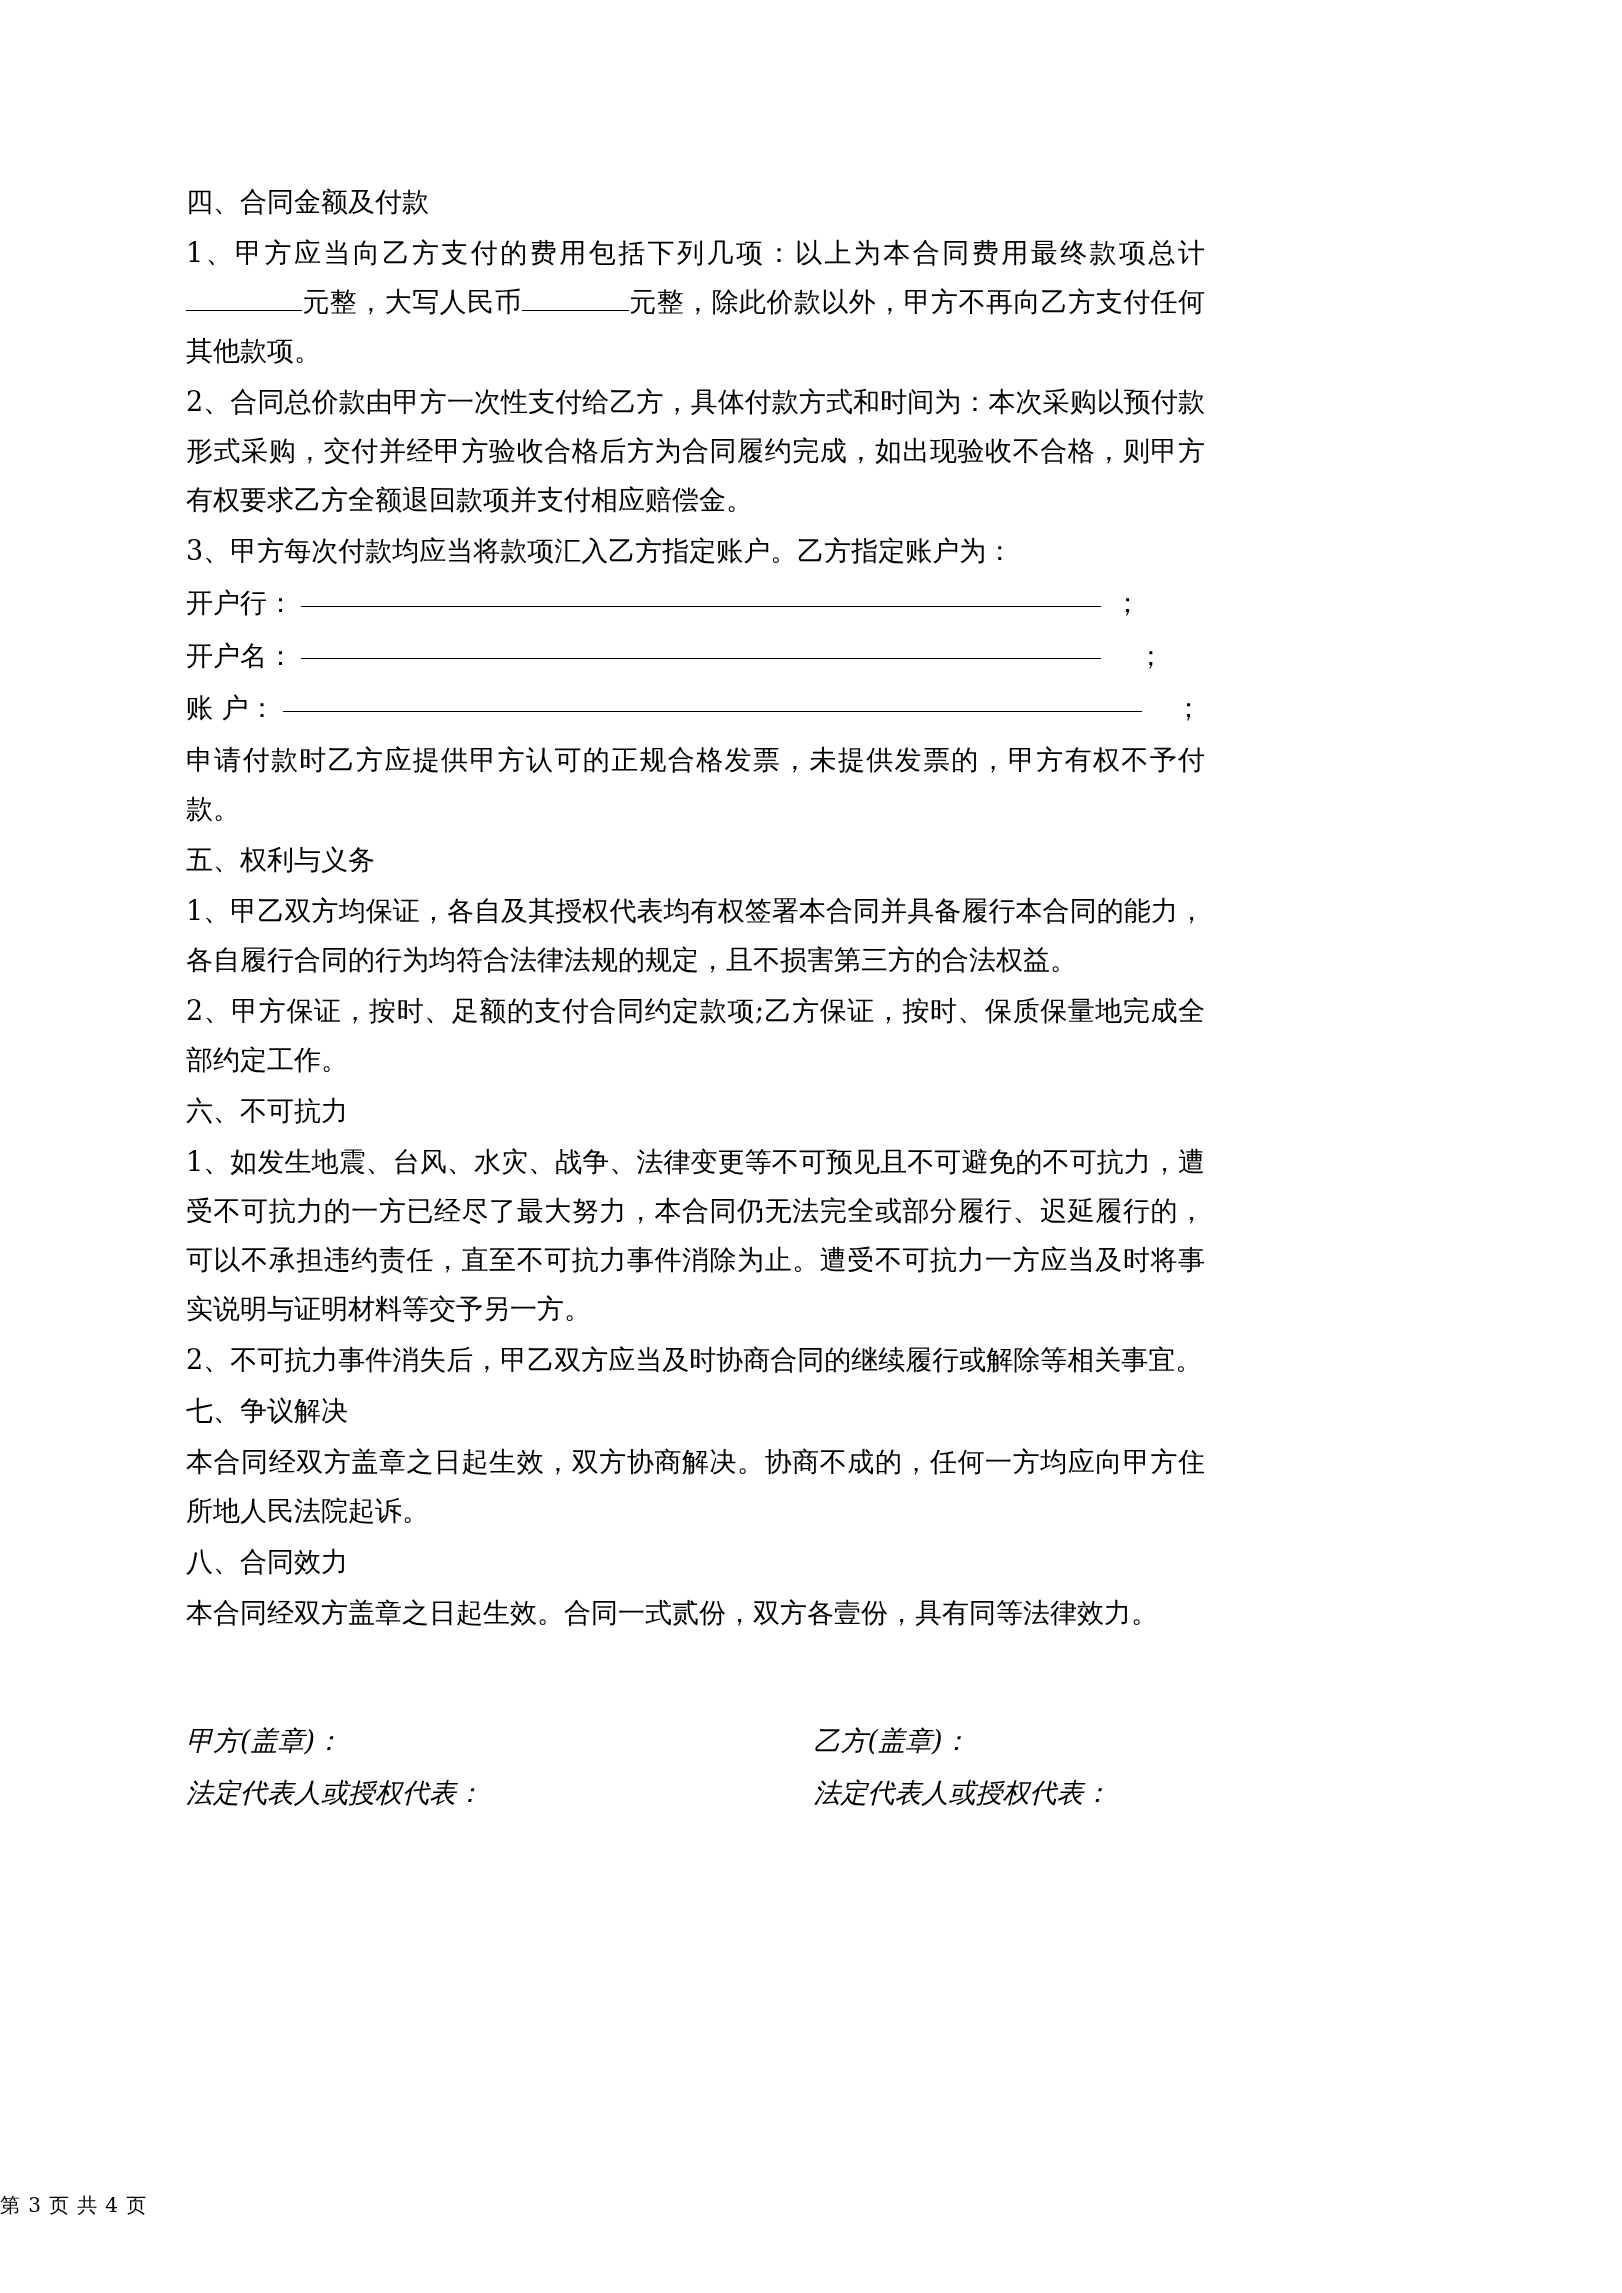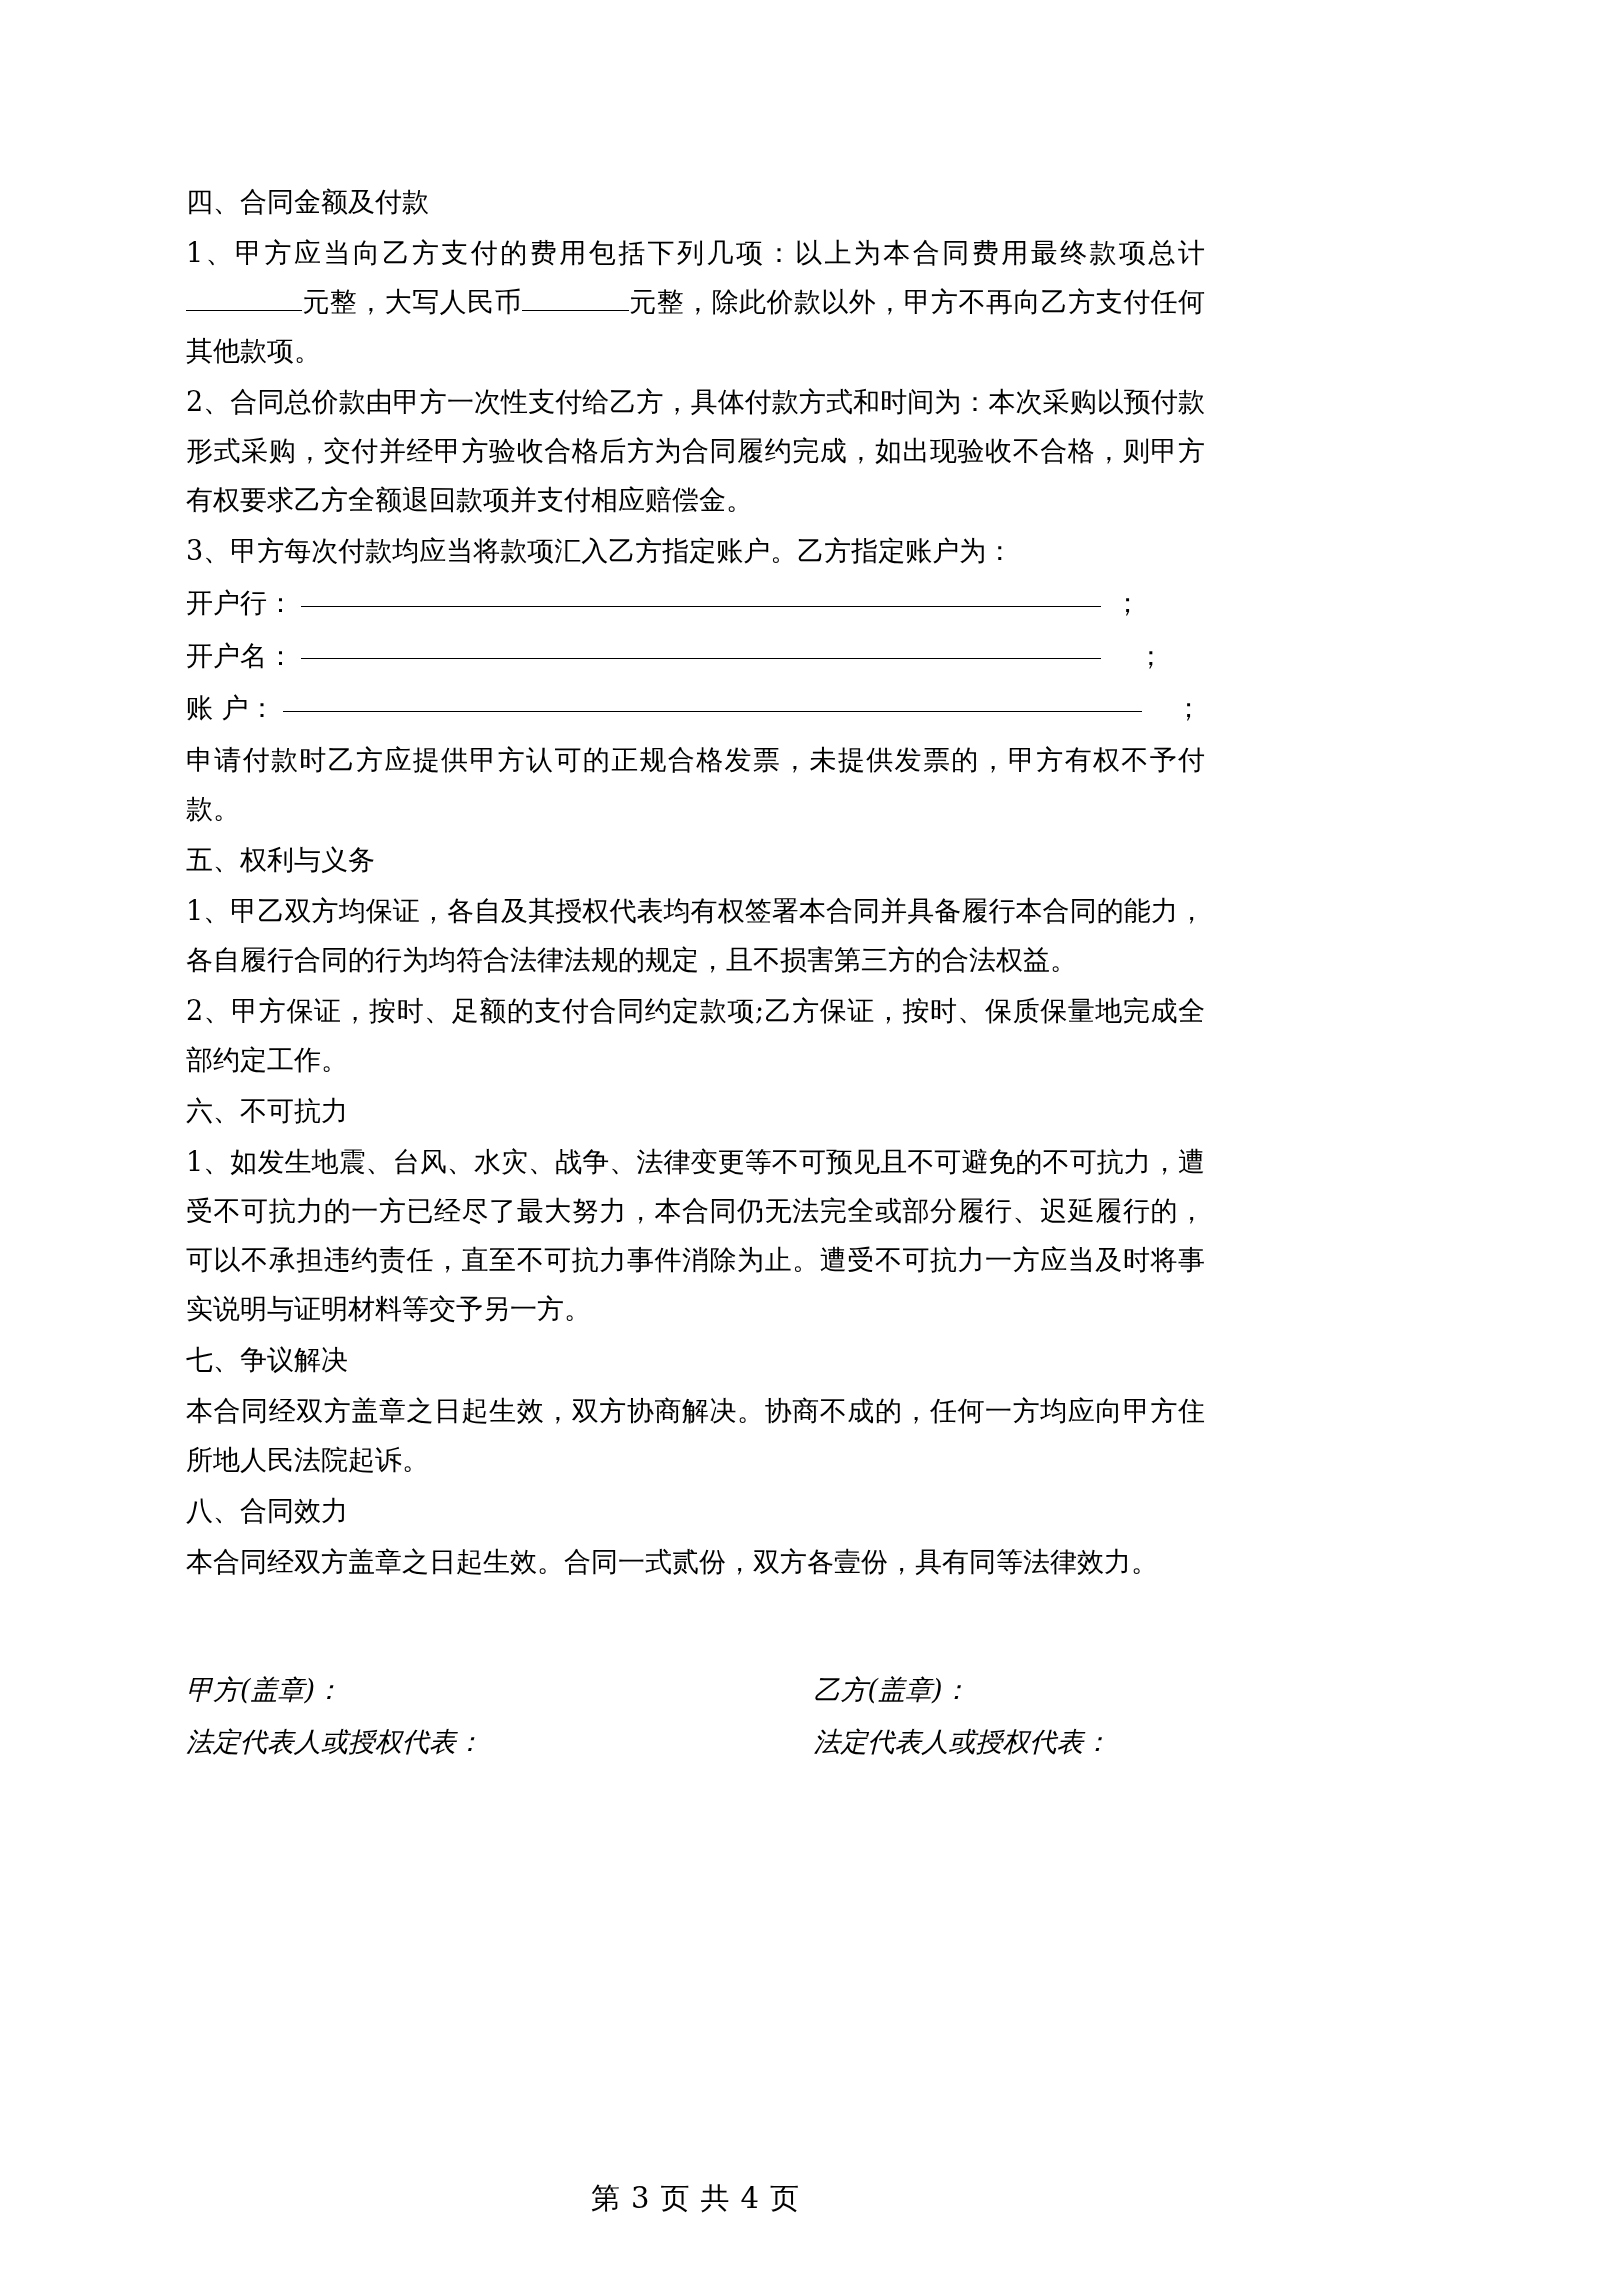--- a/index.html
+++ b/index.html
@@ -119,6 +119,7 @@
 
     <div class="heading">六、不可抗力</div>
     <div class="para">1、如发生地震、台风、水灾、战争、法律变更等不可预见且不可避免的不可抗力，遭受不可抗力的一方已经尽了最大努力，本合同仍无法完全或部分履行、迟延履行的，可以不承担违约责任，直至不可抗力事件消除为止。遭受不可抗力一方应当及时将事实说明与证明材料等交予另一方。</div>
+    <div class="para">2、不可抗力事件消失后，甲乙双方应当及时协商合同的继续履行或解除等相关事宜。</div>
 
     <div class="heading">七、争议解决</div>
     <div class="para">本合同经双方盖章之日起生效，双方协商解决。协商不成的，任何一方均应向甲方住所地人民法院起诉。</div>

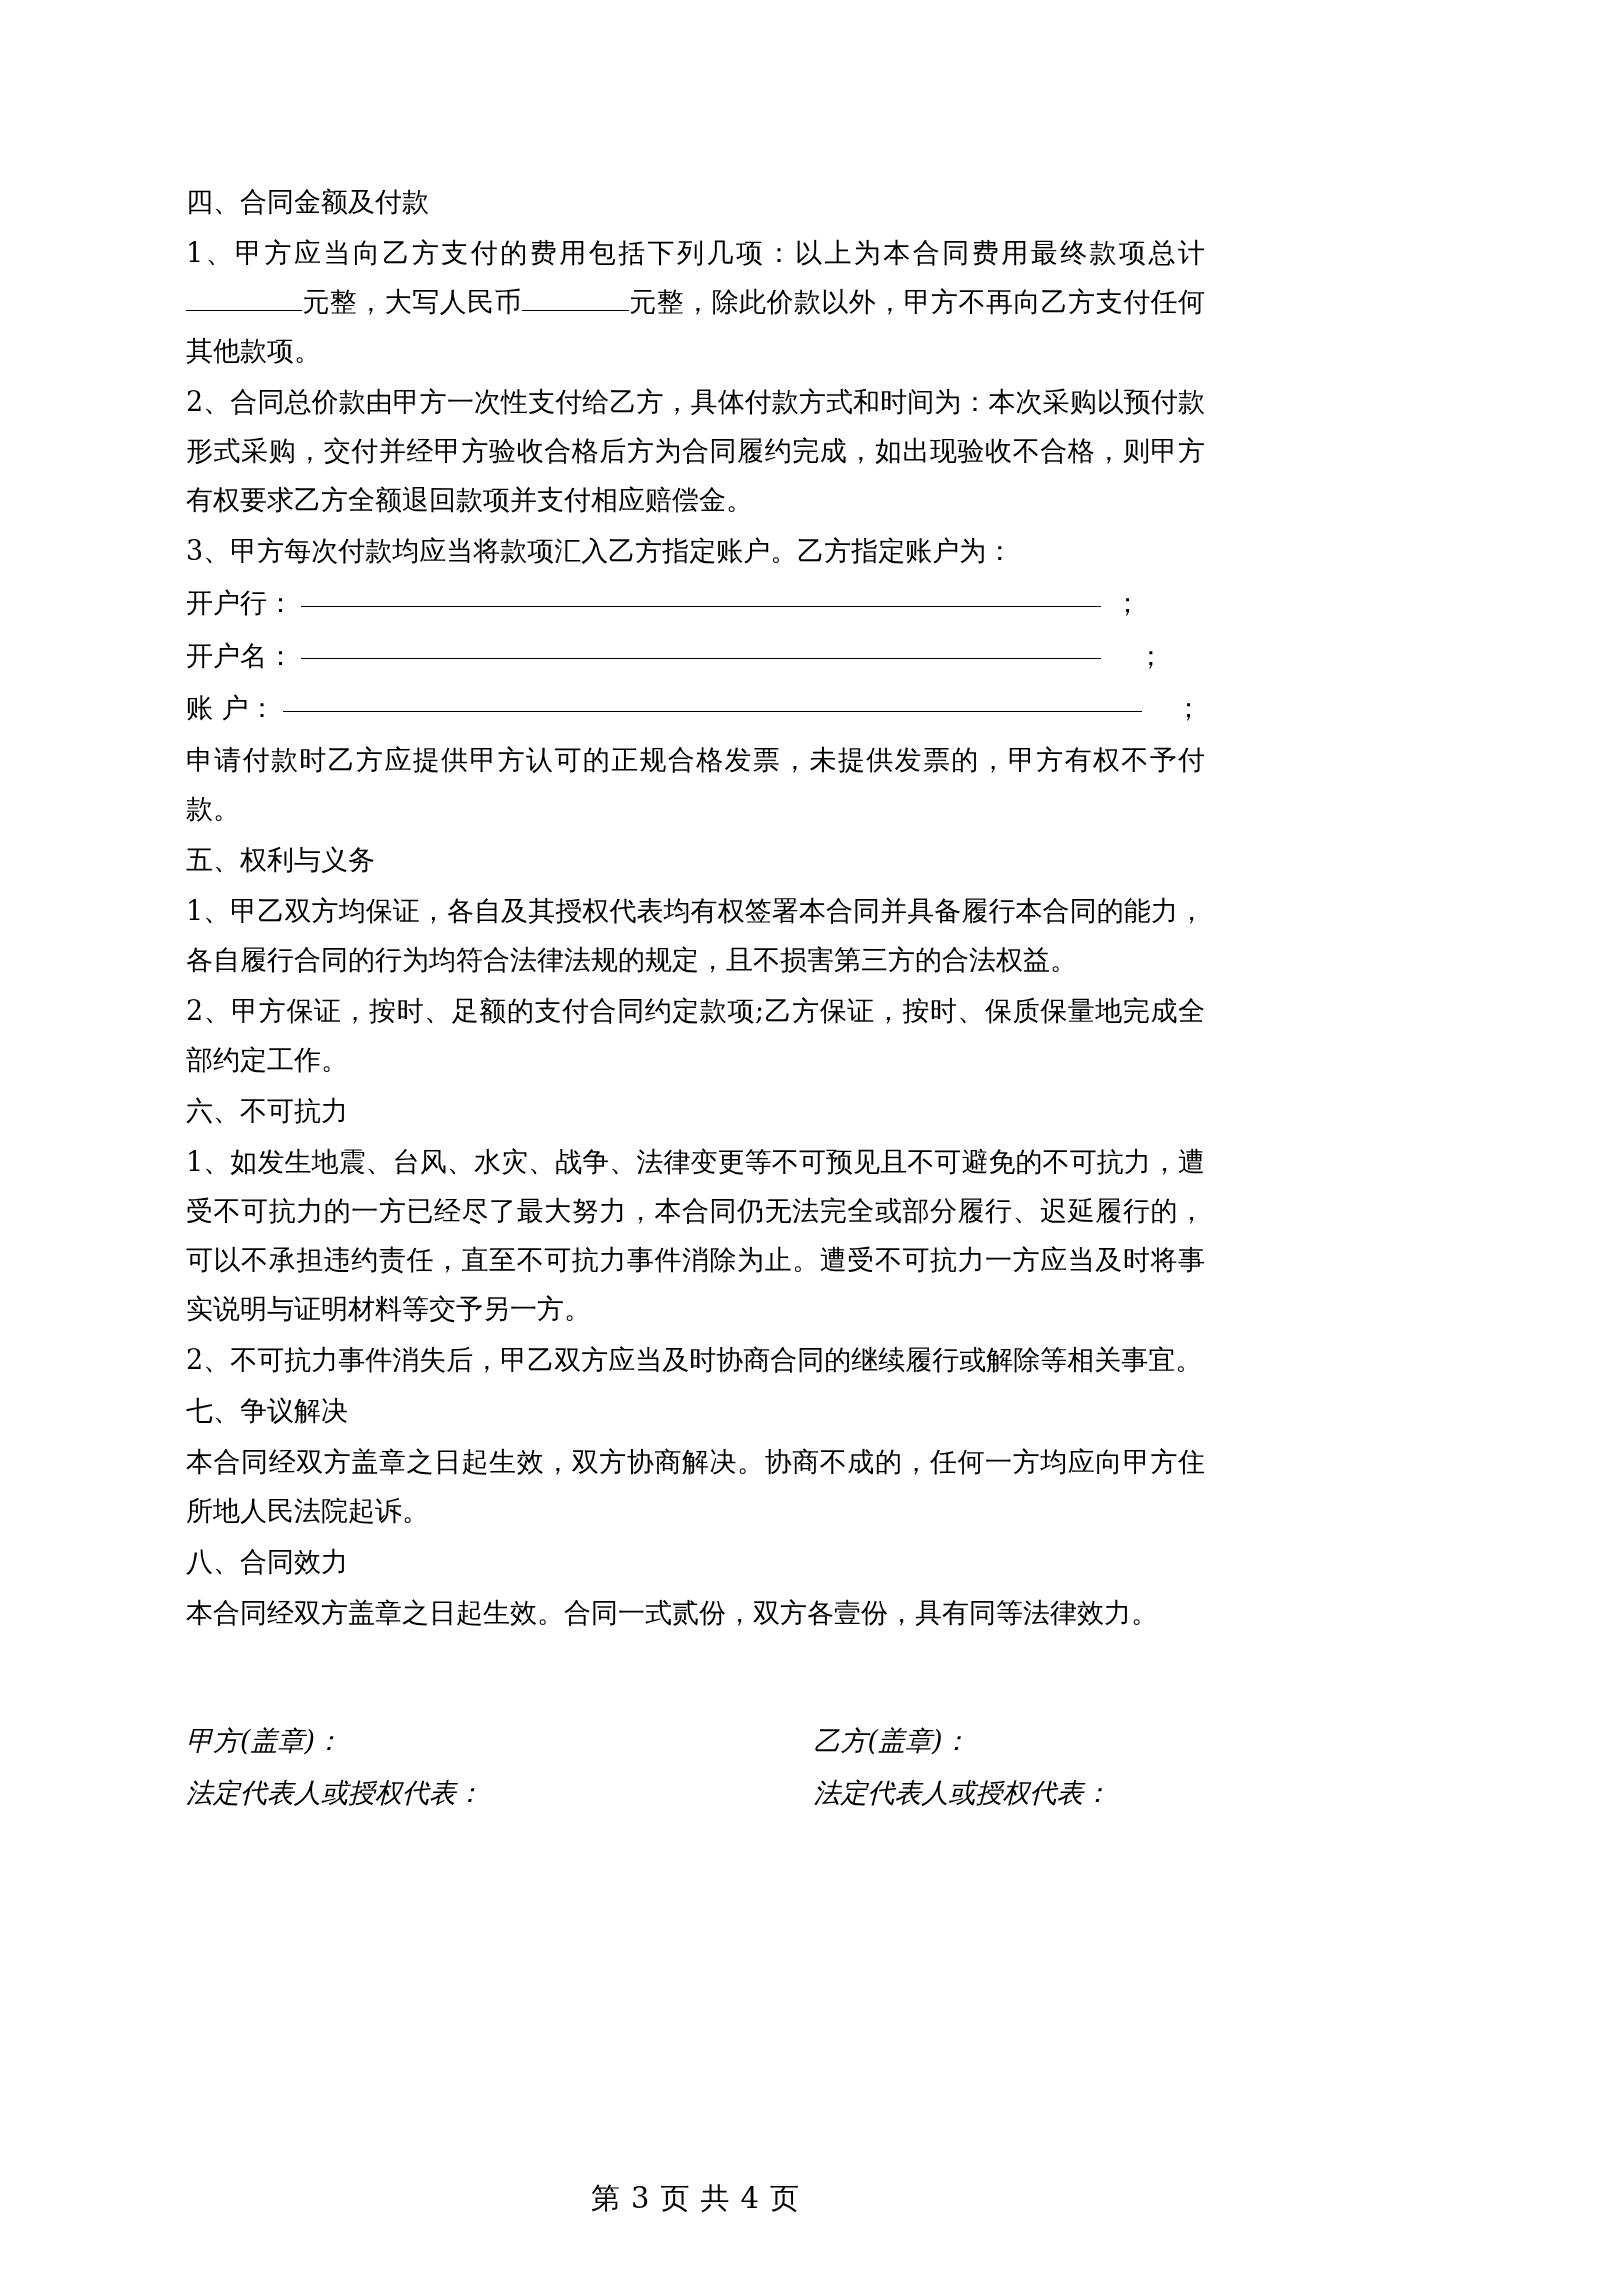--- a/index.html
+++ b/index.html
@@ -86,8 +86,8 @@
     left: 0;
     right: 0;
     bottom: 75px;
-    text-align: center;
-    font-size: 29px;
+    text-align: left;
+    font-size: 20px;
     letter-spacing: 0.9px;
   }
 </style>

